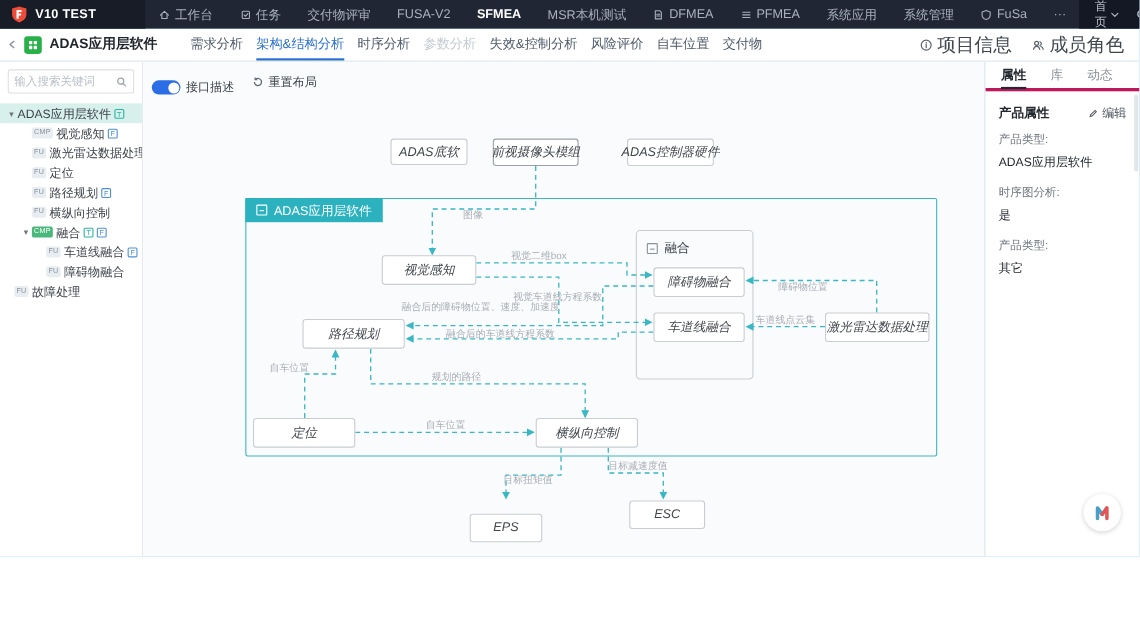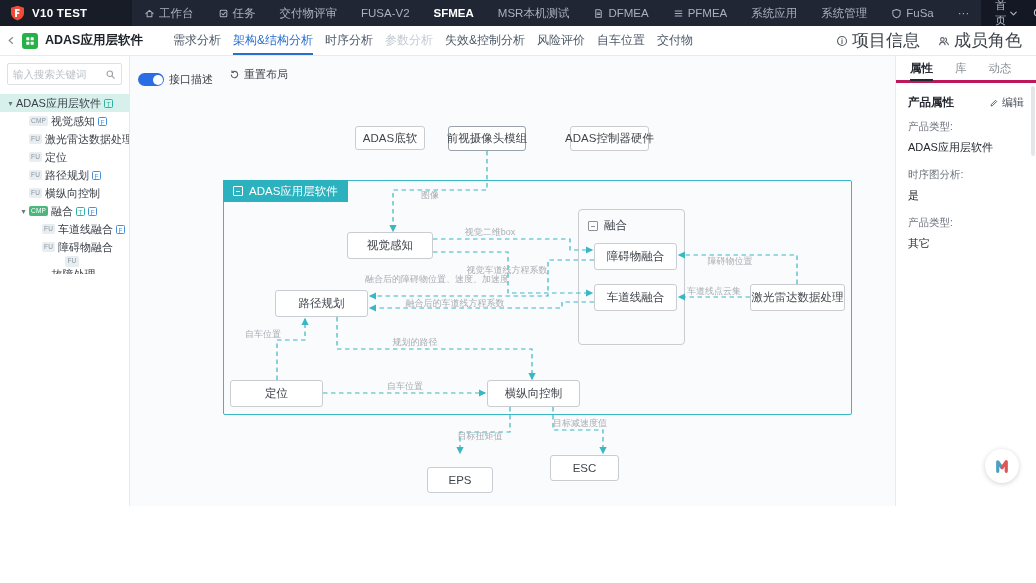--- a/index.html
+++ b/index.html
@@ -68,7 +68,7 @@
   .minus-box::after { content:""; position:absolute; left:2px; right:2px; top:4px; height:1px; background:currentColor; }
   .dgroup-label { position:absolute; left:9px; top:8px; display:flex; align-items:center; gap:6px; font-size:11.5px; color:#3c4149; z-index:2; cursor:pointer; }
   .dgroup-label .minus-box { color:#8a9198; }
-  .dnode { position:absolute; background:#fff; border:1px solid #c9cdd2; border-radius:3px; display:flex; align-items:center; justify-content:center; font-size:11.5px; color:#41464c; z-index:4; cursor:pointer; white-space:nowrap; }
+  .dnode { position:absolute; background:#fff; border:1px solid #c9cdd2; border-radius:3px; display:flex; align-items:center; justify-content:center; font-size:11.5px; color:#41464c; z-index:4; cursor:pointer; white-space:nowrap;font-style:italic; }
   .dnode.em { border-color:#9aa1a8; }
   .collapse-handle { position:absolute; top:255px; width:9px; height:26px; display:flex; align-items:center; justify-content:center; color:#b3bac1; font-size:9px; cursor:pointer; z-index:7; }
   .bottombar { position:absolute; left:0; right:0; bottom:0; height:25px; background:#fff; border-top:1px solid #e9ebee; display:flex; align-items:center; padding-left:15px; gap:30px; z-index:6; }

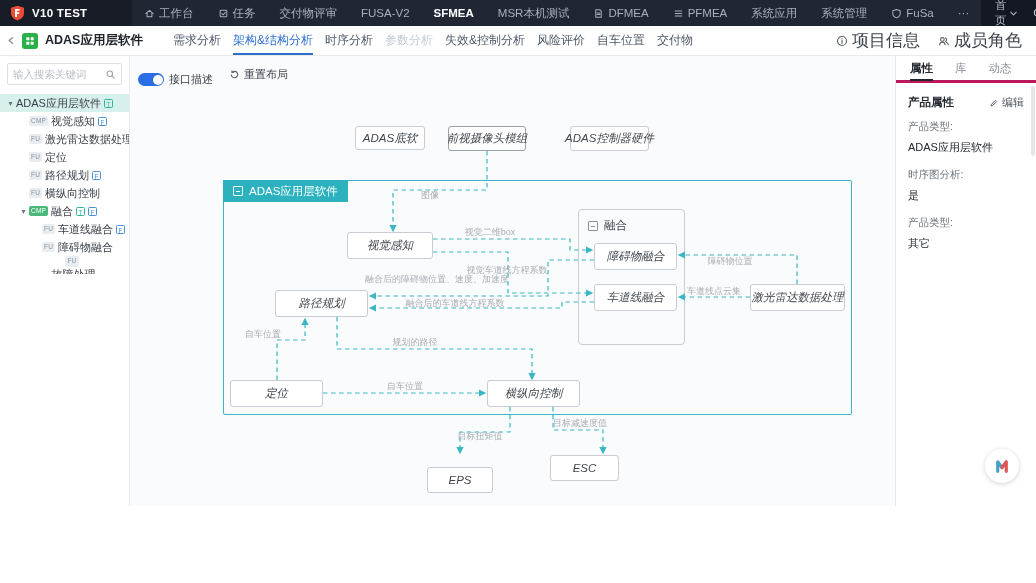--- a/index.html
+++ b/index.html
@@ -280,7 +280,7 @@
           <span class="tree-badge">FU</span>
           <span>障碍物融合</span>
         </div>
-        <div class="tree-row" style="padding-left: 18px; flex-direction: column;">
+        <div class="tree-row" style="padding-left: 2px;">
           <span class="tree-caret"></span>
           <span class="tree-badge">FU</span>
           <span>故障处理</span>

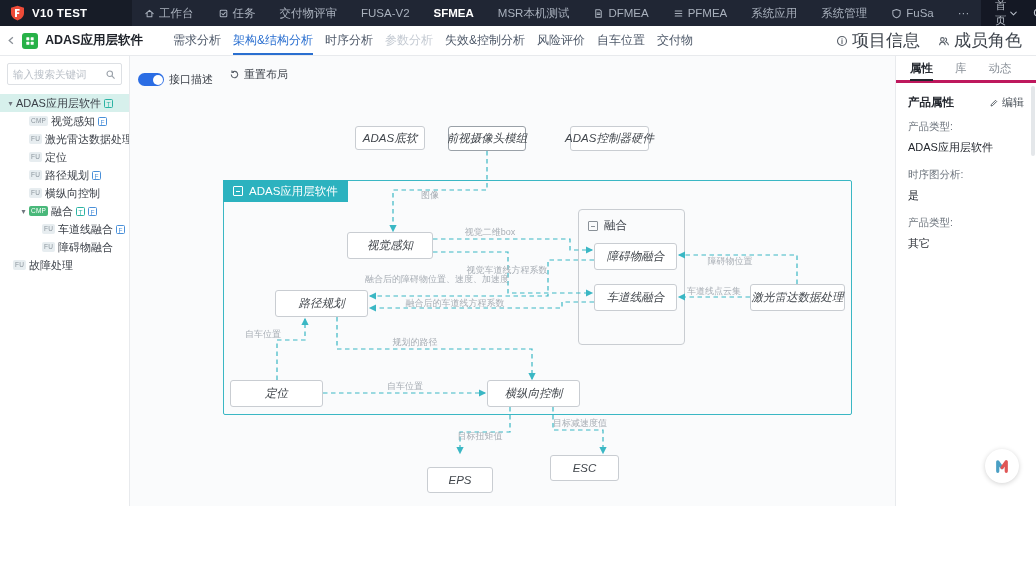--- a/index.html
+++ b/index.html
@@ -357,7 +357,7 @@
         <div class="dnode" style="left: 100px; top: 324px; width: 93px; height: 27px;">定位</div>
         <div class="dnode" style="left: 357px; top: 324px; width: 93px; height: 27px;">横纵向控制</div>
         <div class="dnode" style="left: 297px; top: 399px; width: 66px; height: 26px; margin-top: 12px;">EPS</div>
-        <div class="dnode" style="left: 420px; top: 399px; width: 69px; height: 26px;">ESC</div>
+        <div class="dnode" style="left: 442px; top: 399px; width: 69px; height: 26px;">ESC</div>
       </div>
     <span class="collapse-handle" style="left:-9px">❮</span>
     <span class="collapse-handle" style="right:-8px">❯</span>

